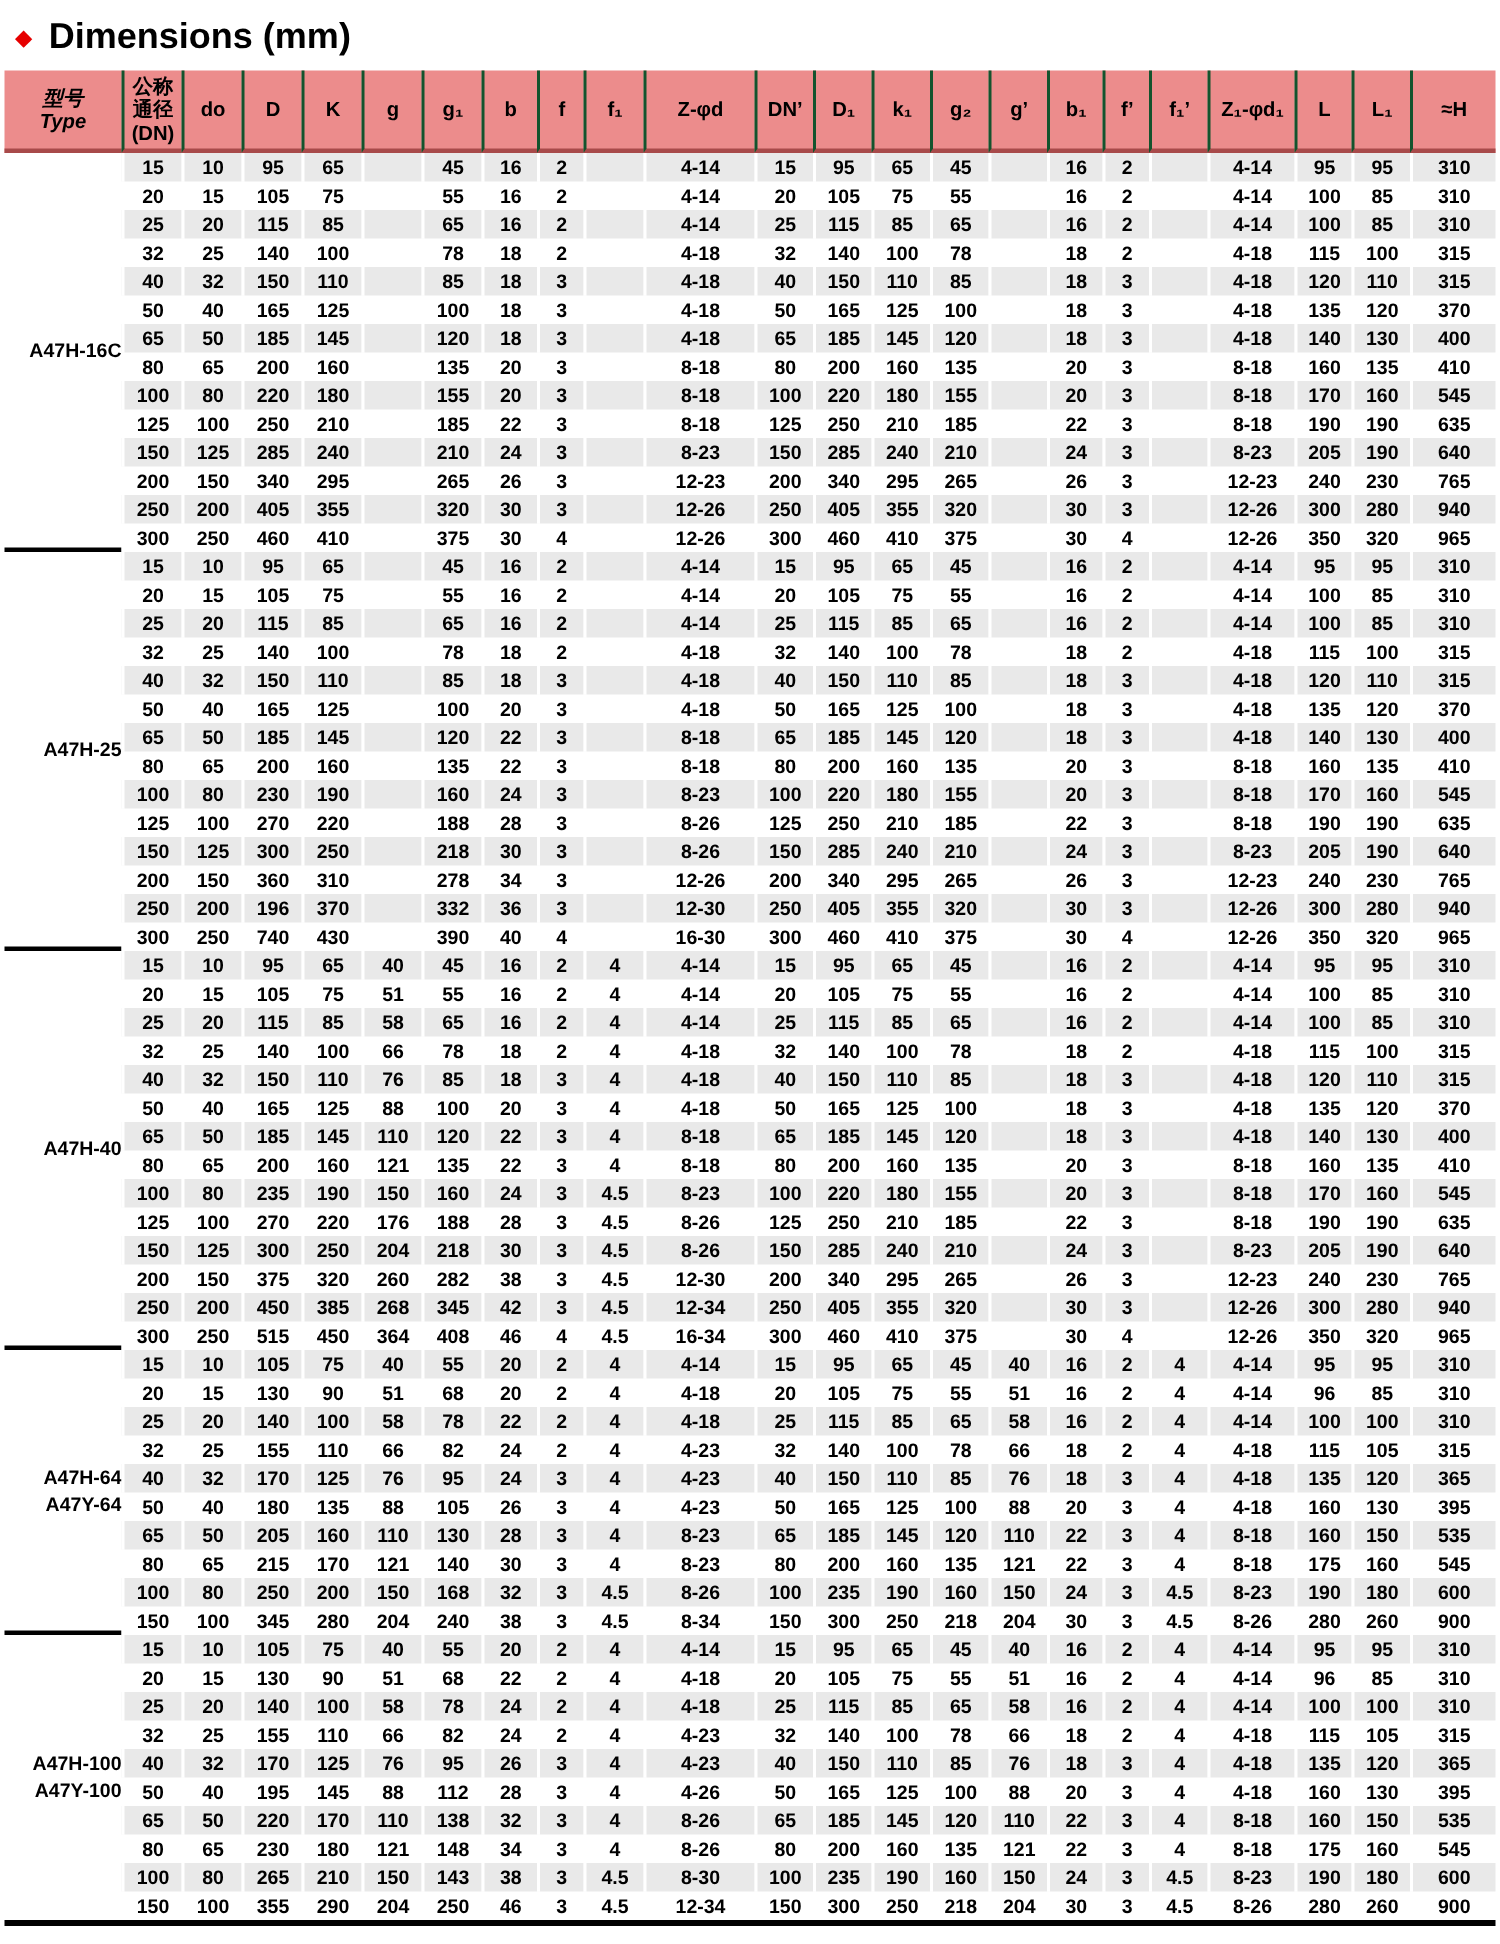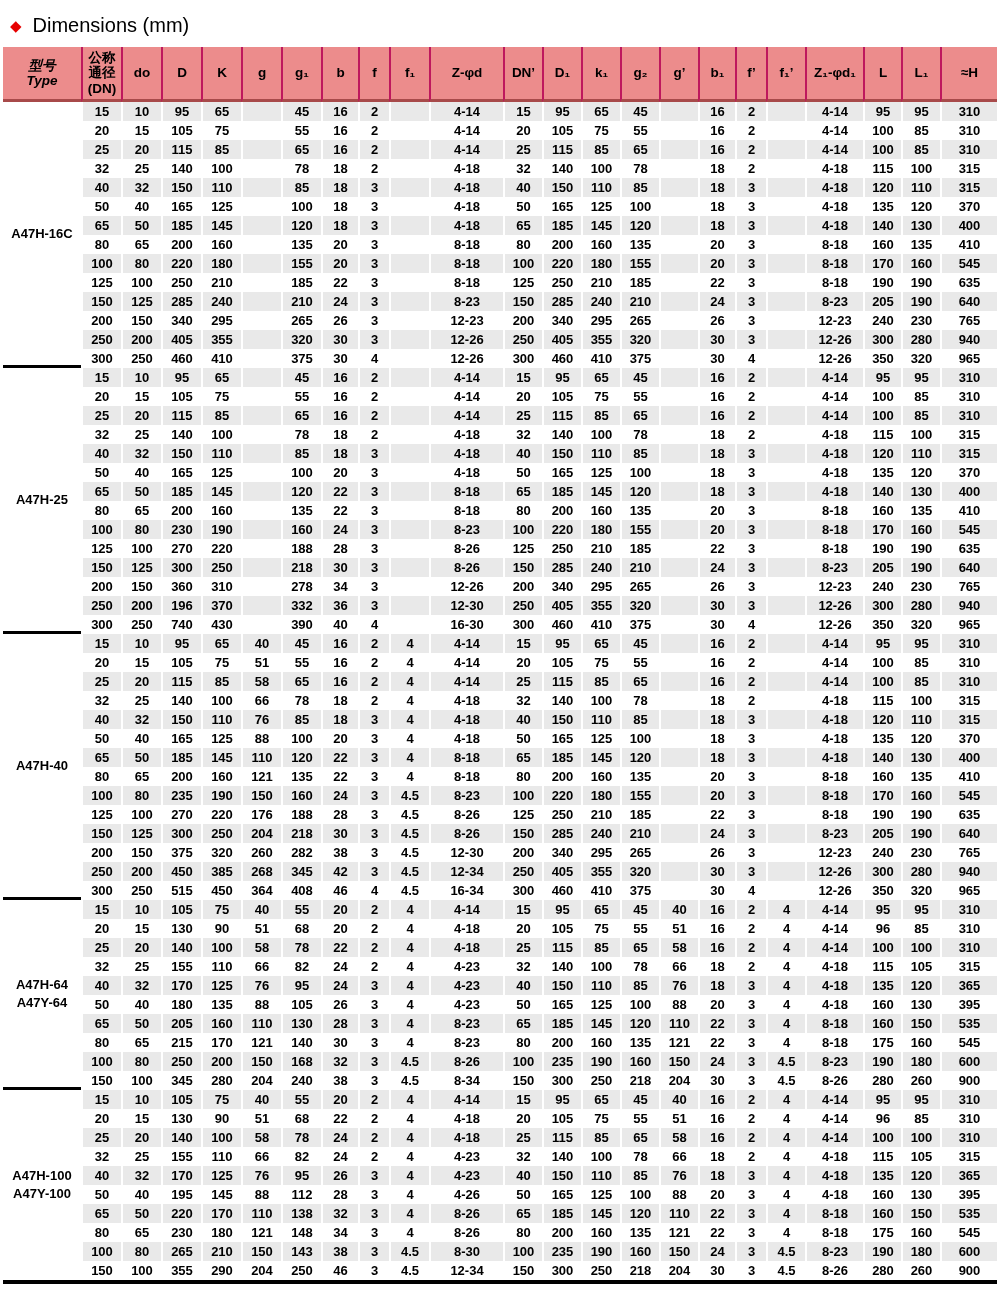--- a/index.html
+++ b/index.html
@@ -29,8 +29,8 @@
     letter-spacing: 1px;
   }
   .title-en {
-    font-size: 20px;
-    font-weight: normal;
+    font-size: 24px;
+    font-weight: bold;
     margin-left: 1px;
   }
 

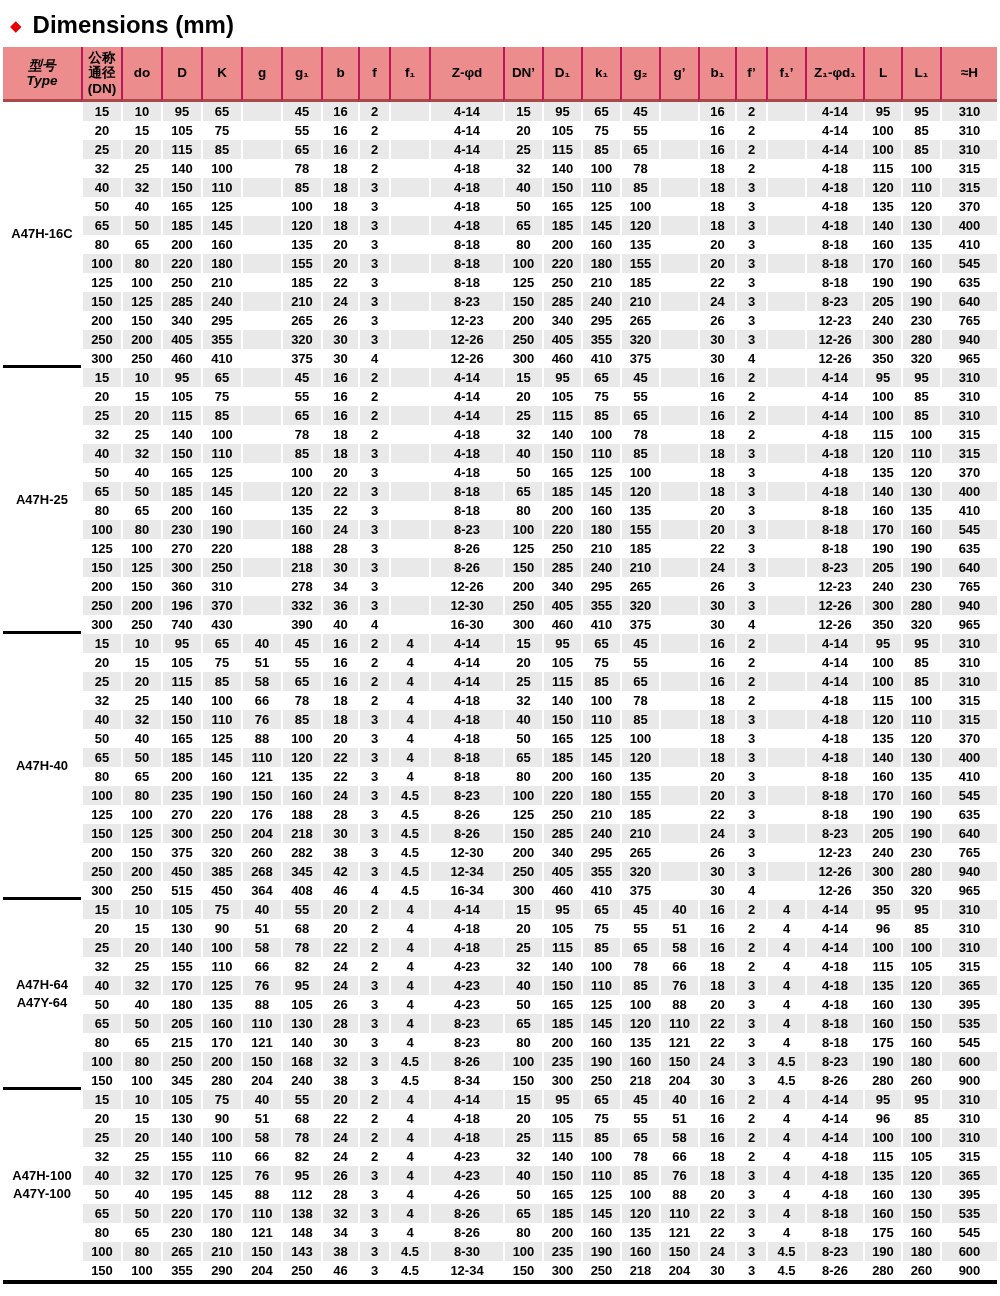--- a/index.html
+++ b/index.html
@@ -46,7 +46,7 @@
     height: 55px;
     box-sizing: border-box;
     padding: 0;
-    border-left: 2px solid #be185d;
+    border-left: 2px solid #14532d;
     border-bottom: 3px solid #a84a4a;
     text-align: center;
     vertical-align: middle;

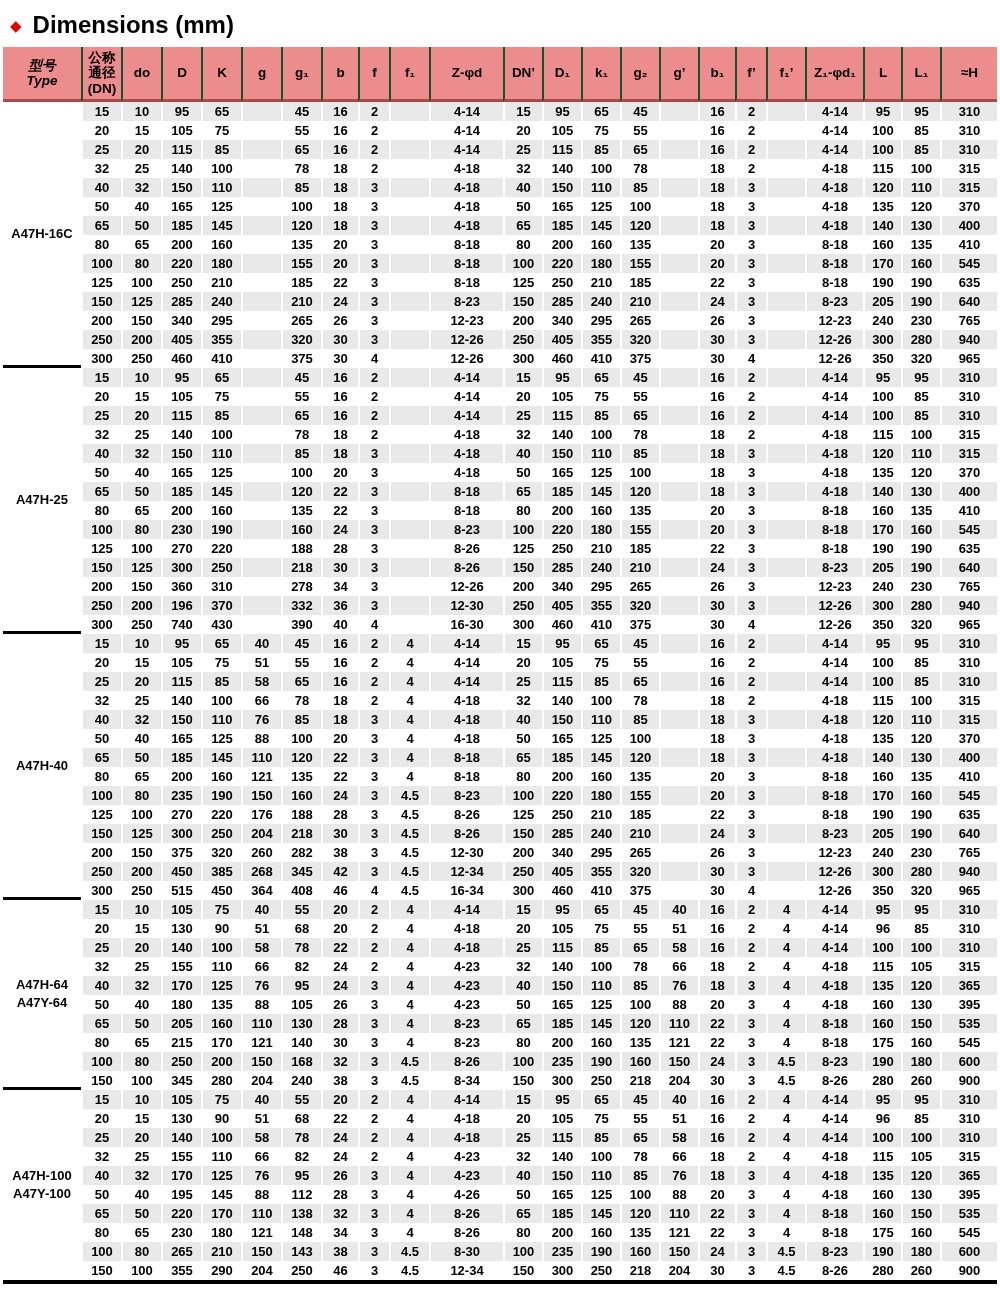--- a/index.html
+++ b/index.html
@@ -76,6 +76,7 @@
     white-space: pre-line;
     line-height: 1.35;
     font-size: 13px;
+    text-align: right;
   }
   .dim-table td.type-cell.sep { border-bottom: 3px solid #000; }
 </style>

